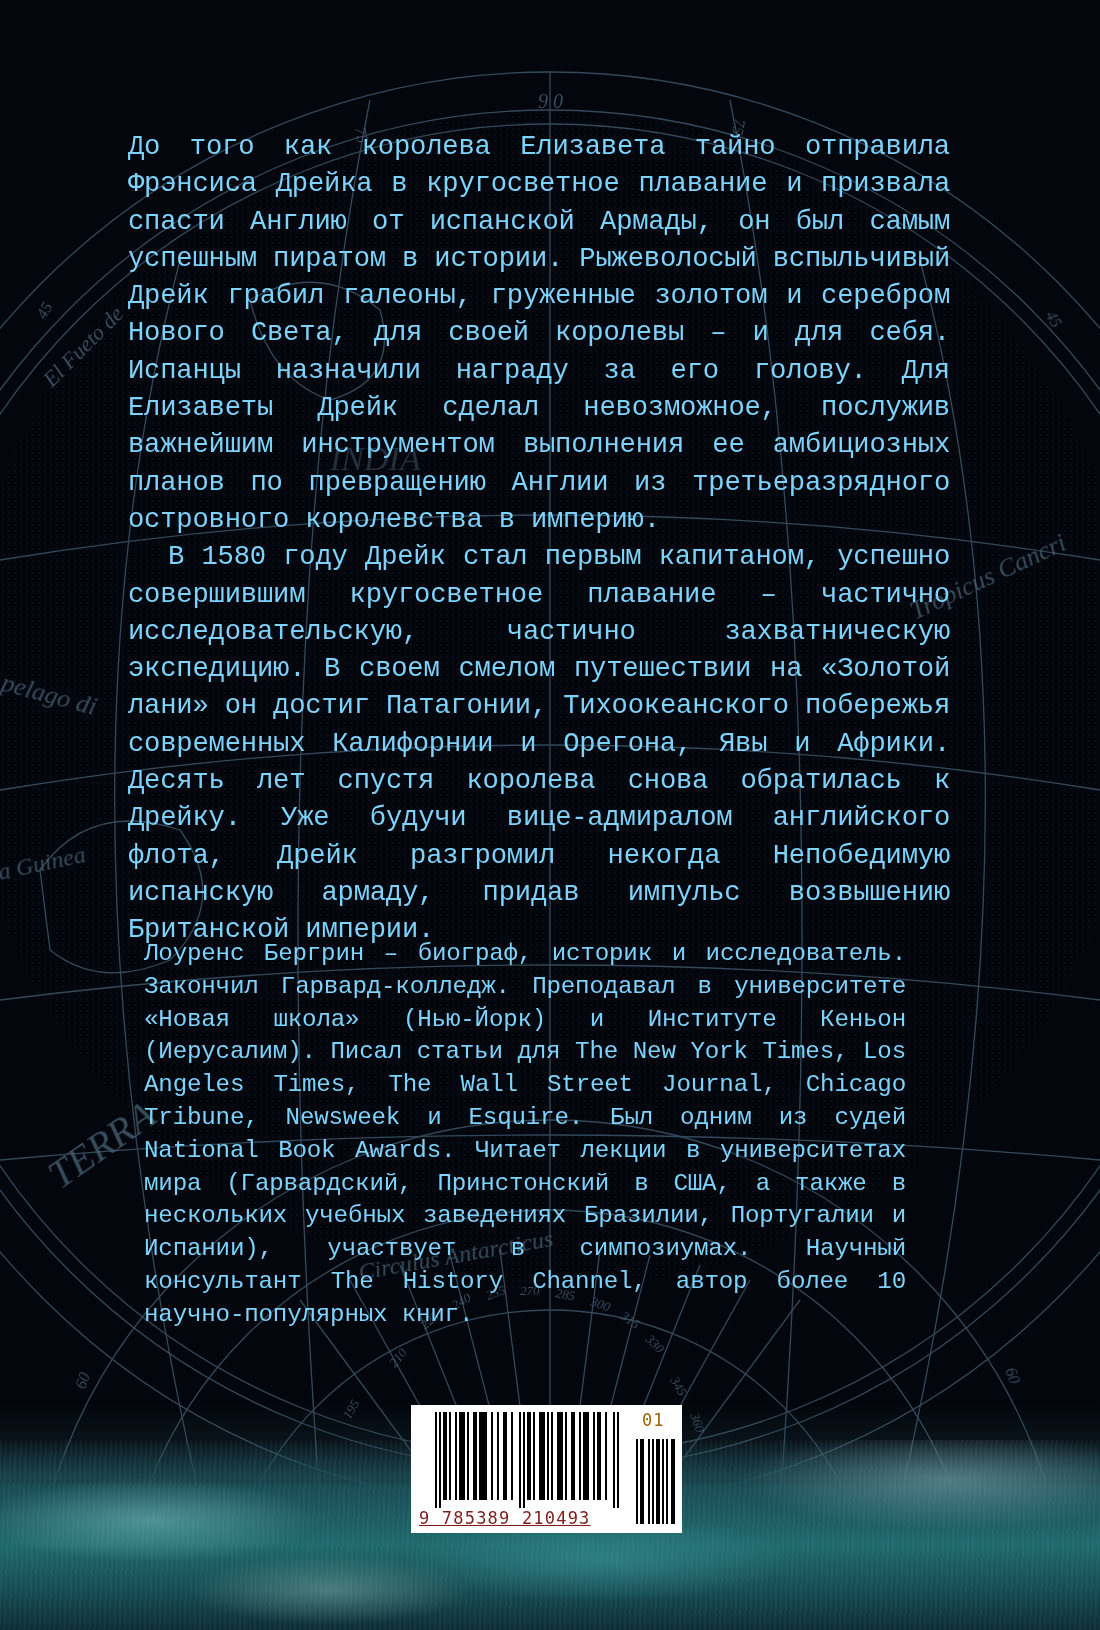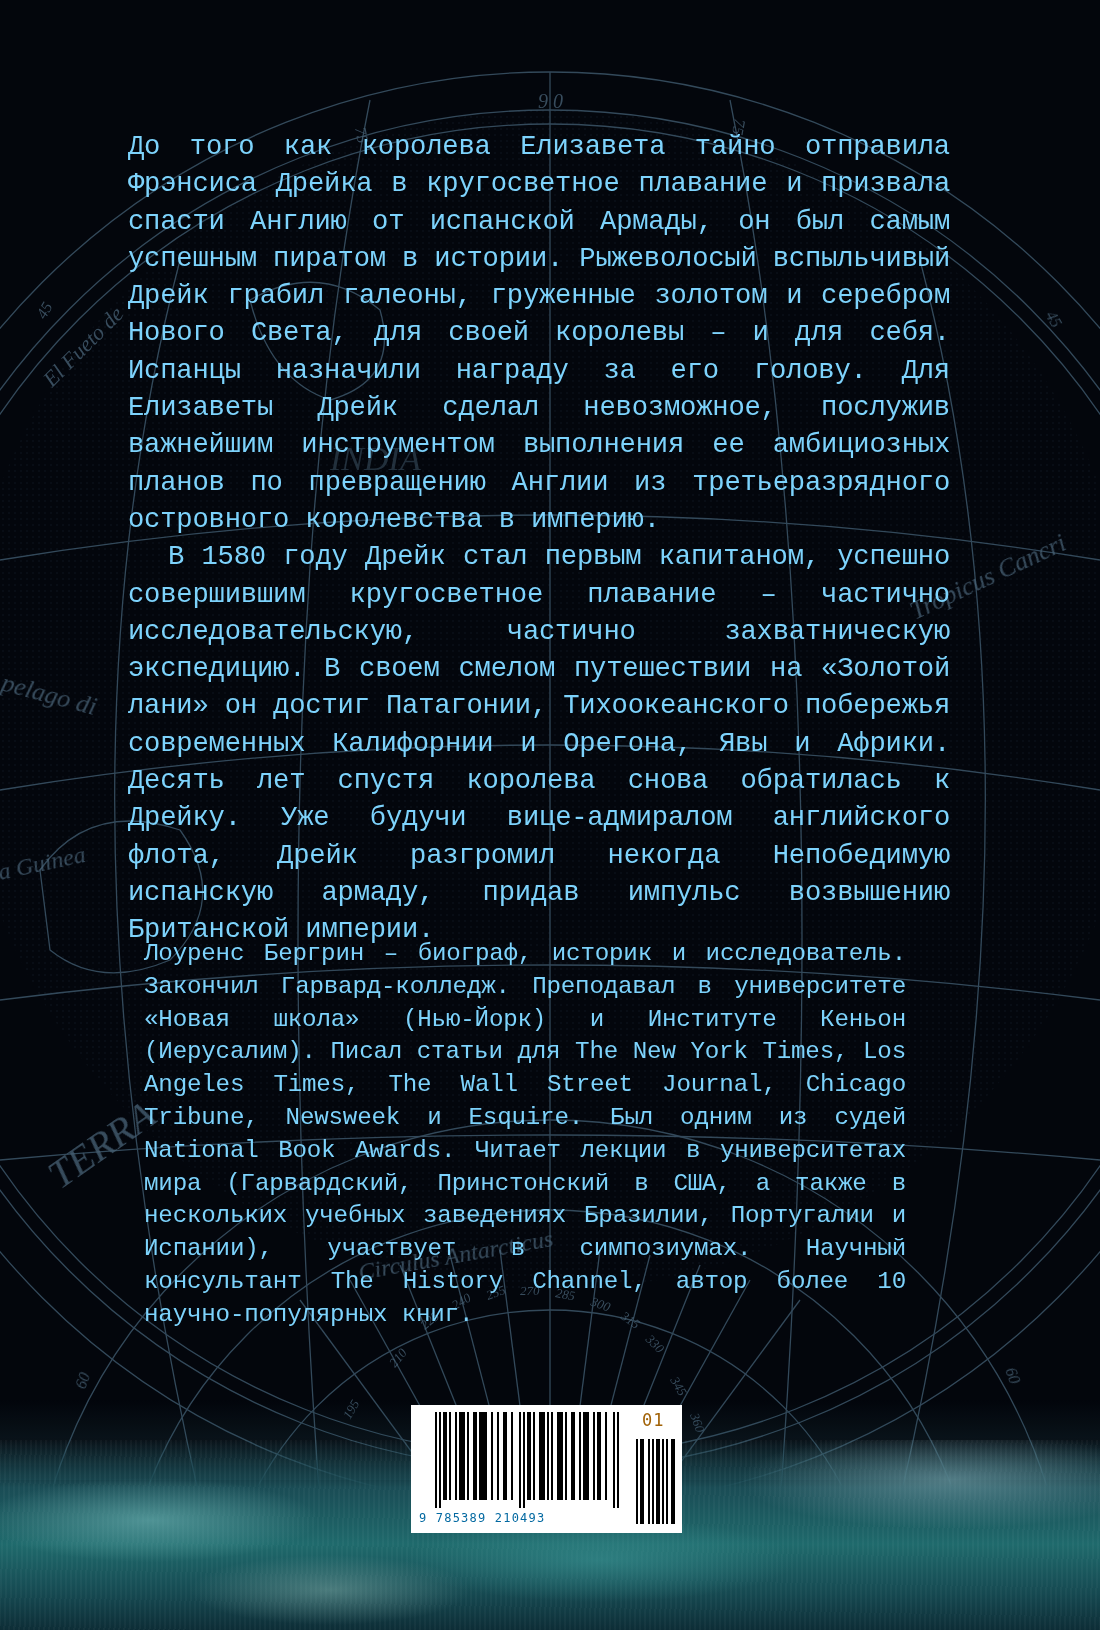--- a/index.html
+++ b/index.html
@@ -49,8 +49,8 @@
   .isbn-digits {
     position: absolute; left: 6px; bottom: 6px;
     font-family: "DejaVu Sans Mono", "Liberation Mono", monospace;
-    font-size: 12px; color: #0369a1; letter-spacing: 1.2px;
-    background: #fff; padding: 0 2px; line-height: 18px;
+    font-size: 17px; color: #7f1d1d; letter-spacing: 1.2px;
+    background: #fff; padding: 0 2px; line-height: 18px; text-decoration: underline;
   }
   .addon-digits {
     position: absolute; left: 231px; top: 6px;

